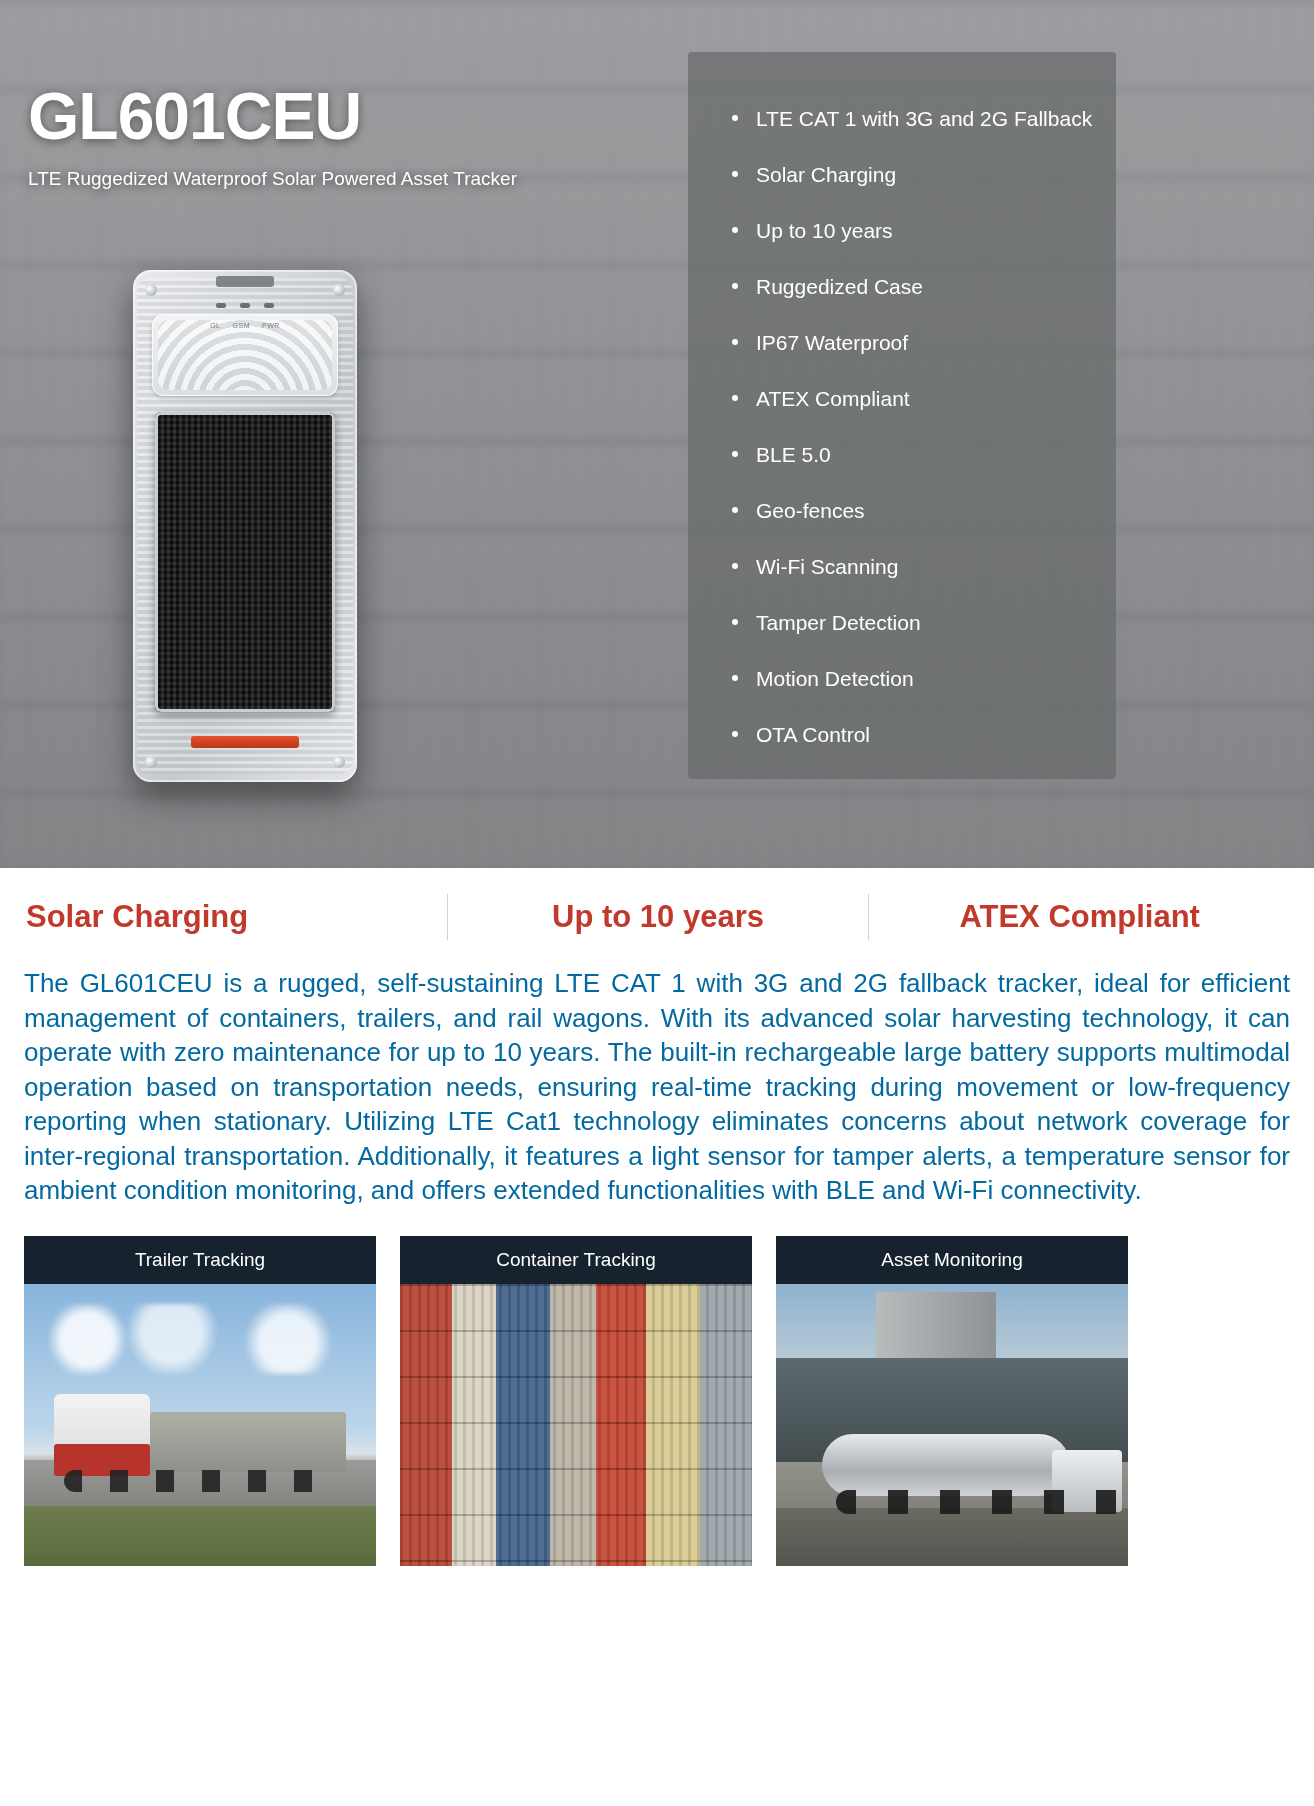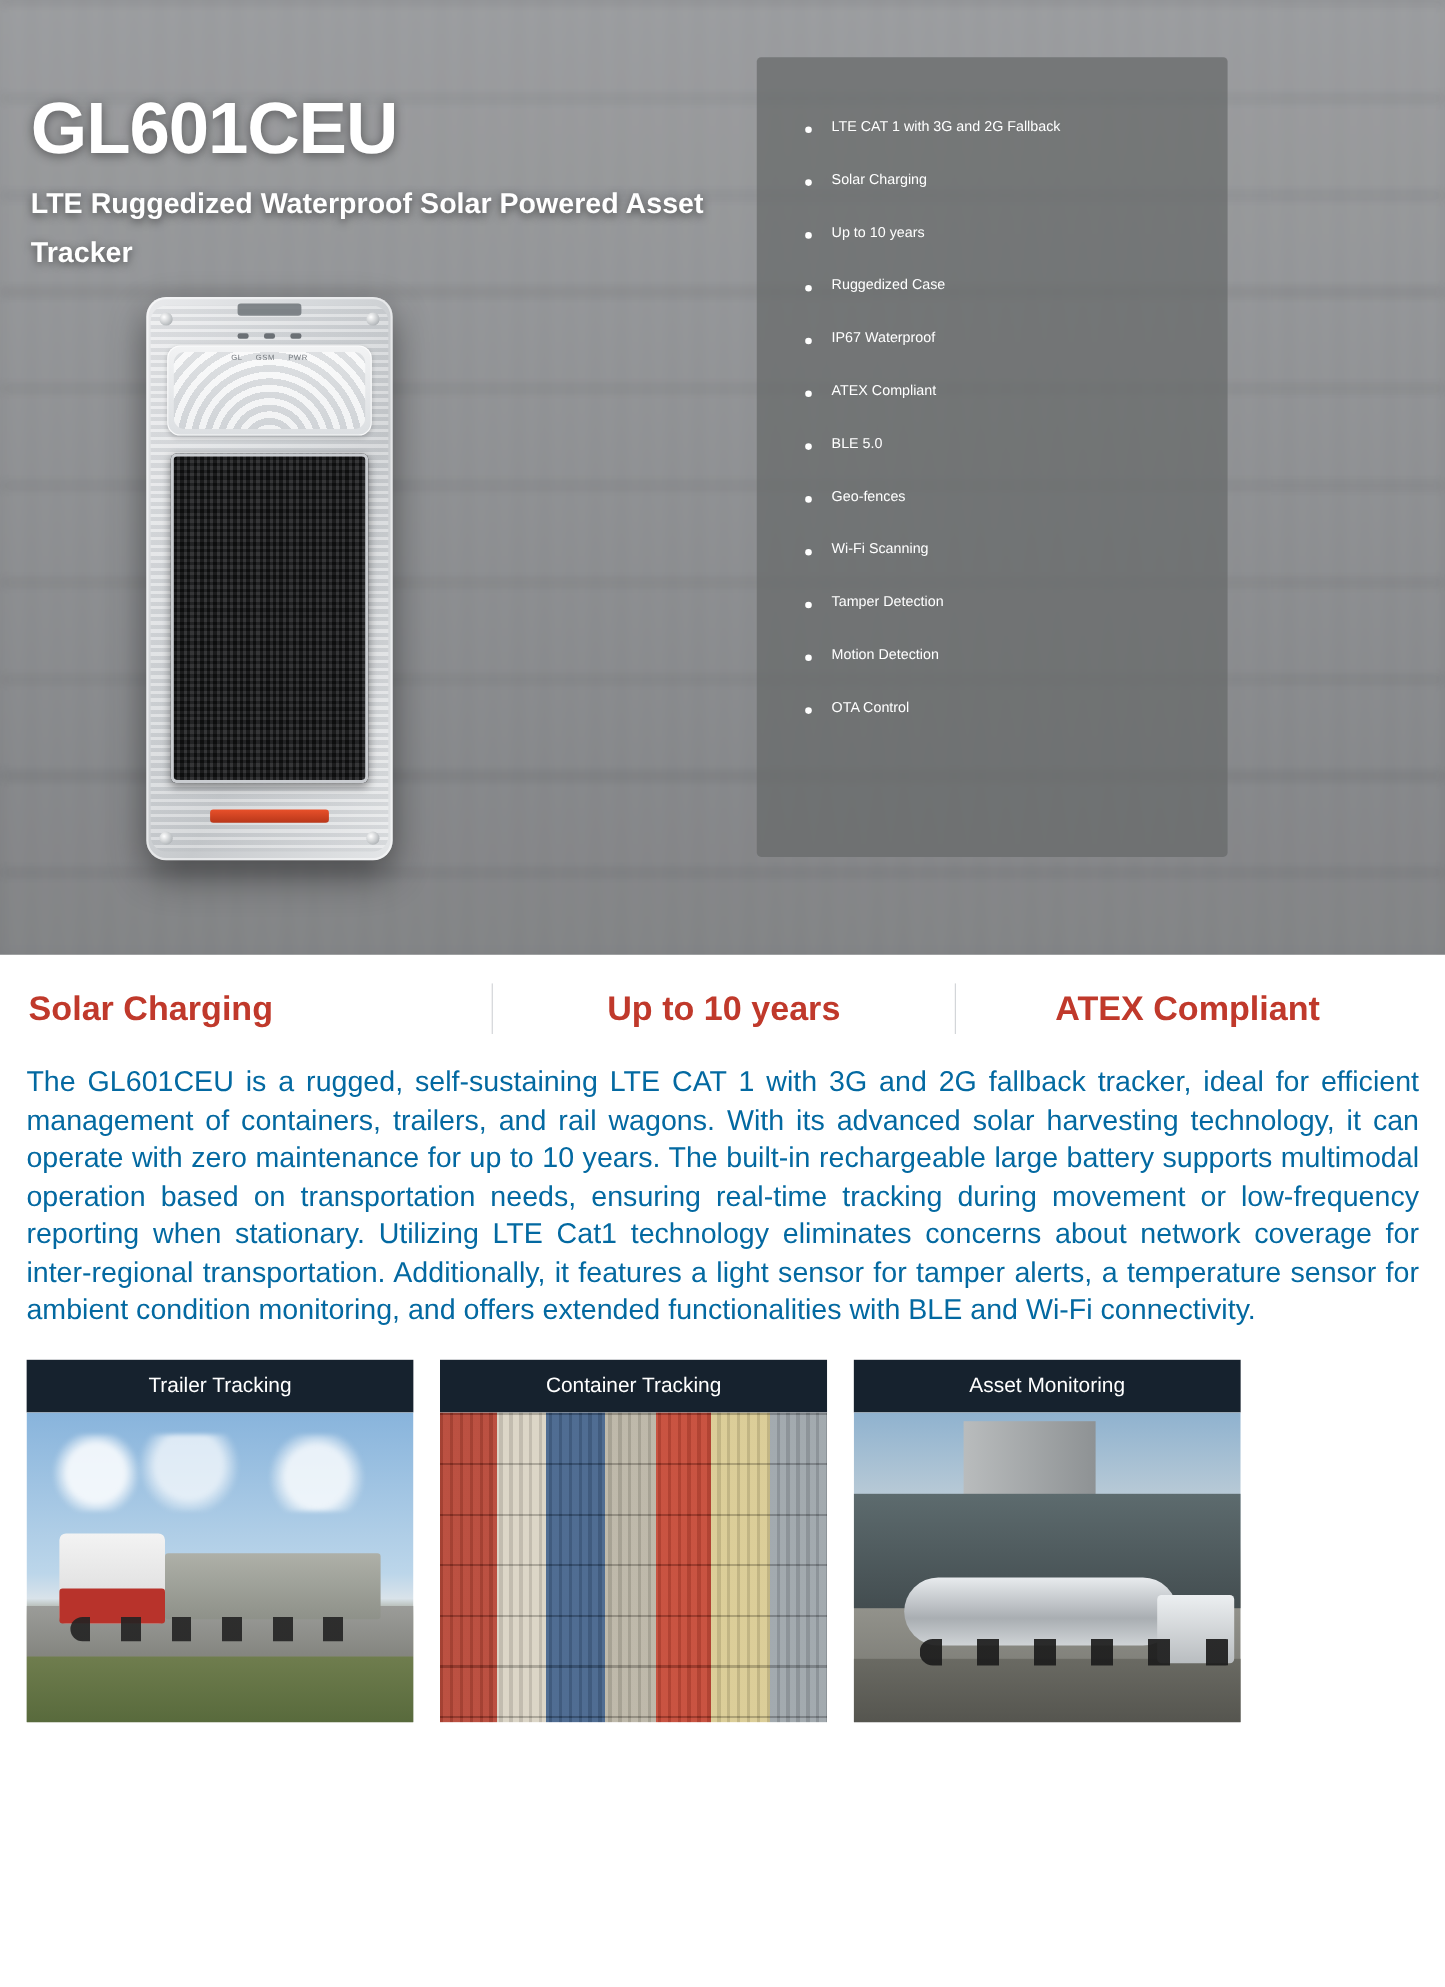--- a/index.html
+++ b/index.html
@@ -211,7 +211,7 @@
   .feature-list li {
     position: relative;
     color: #ffffff;
-    font-size: 13px;
+    font-size: 21px;
     line-height: 1;
     padding: 0 0 35px 34px;
   }

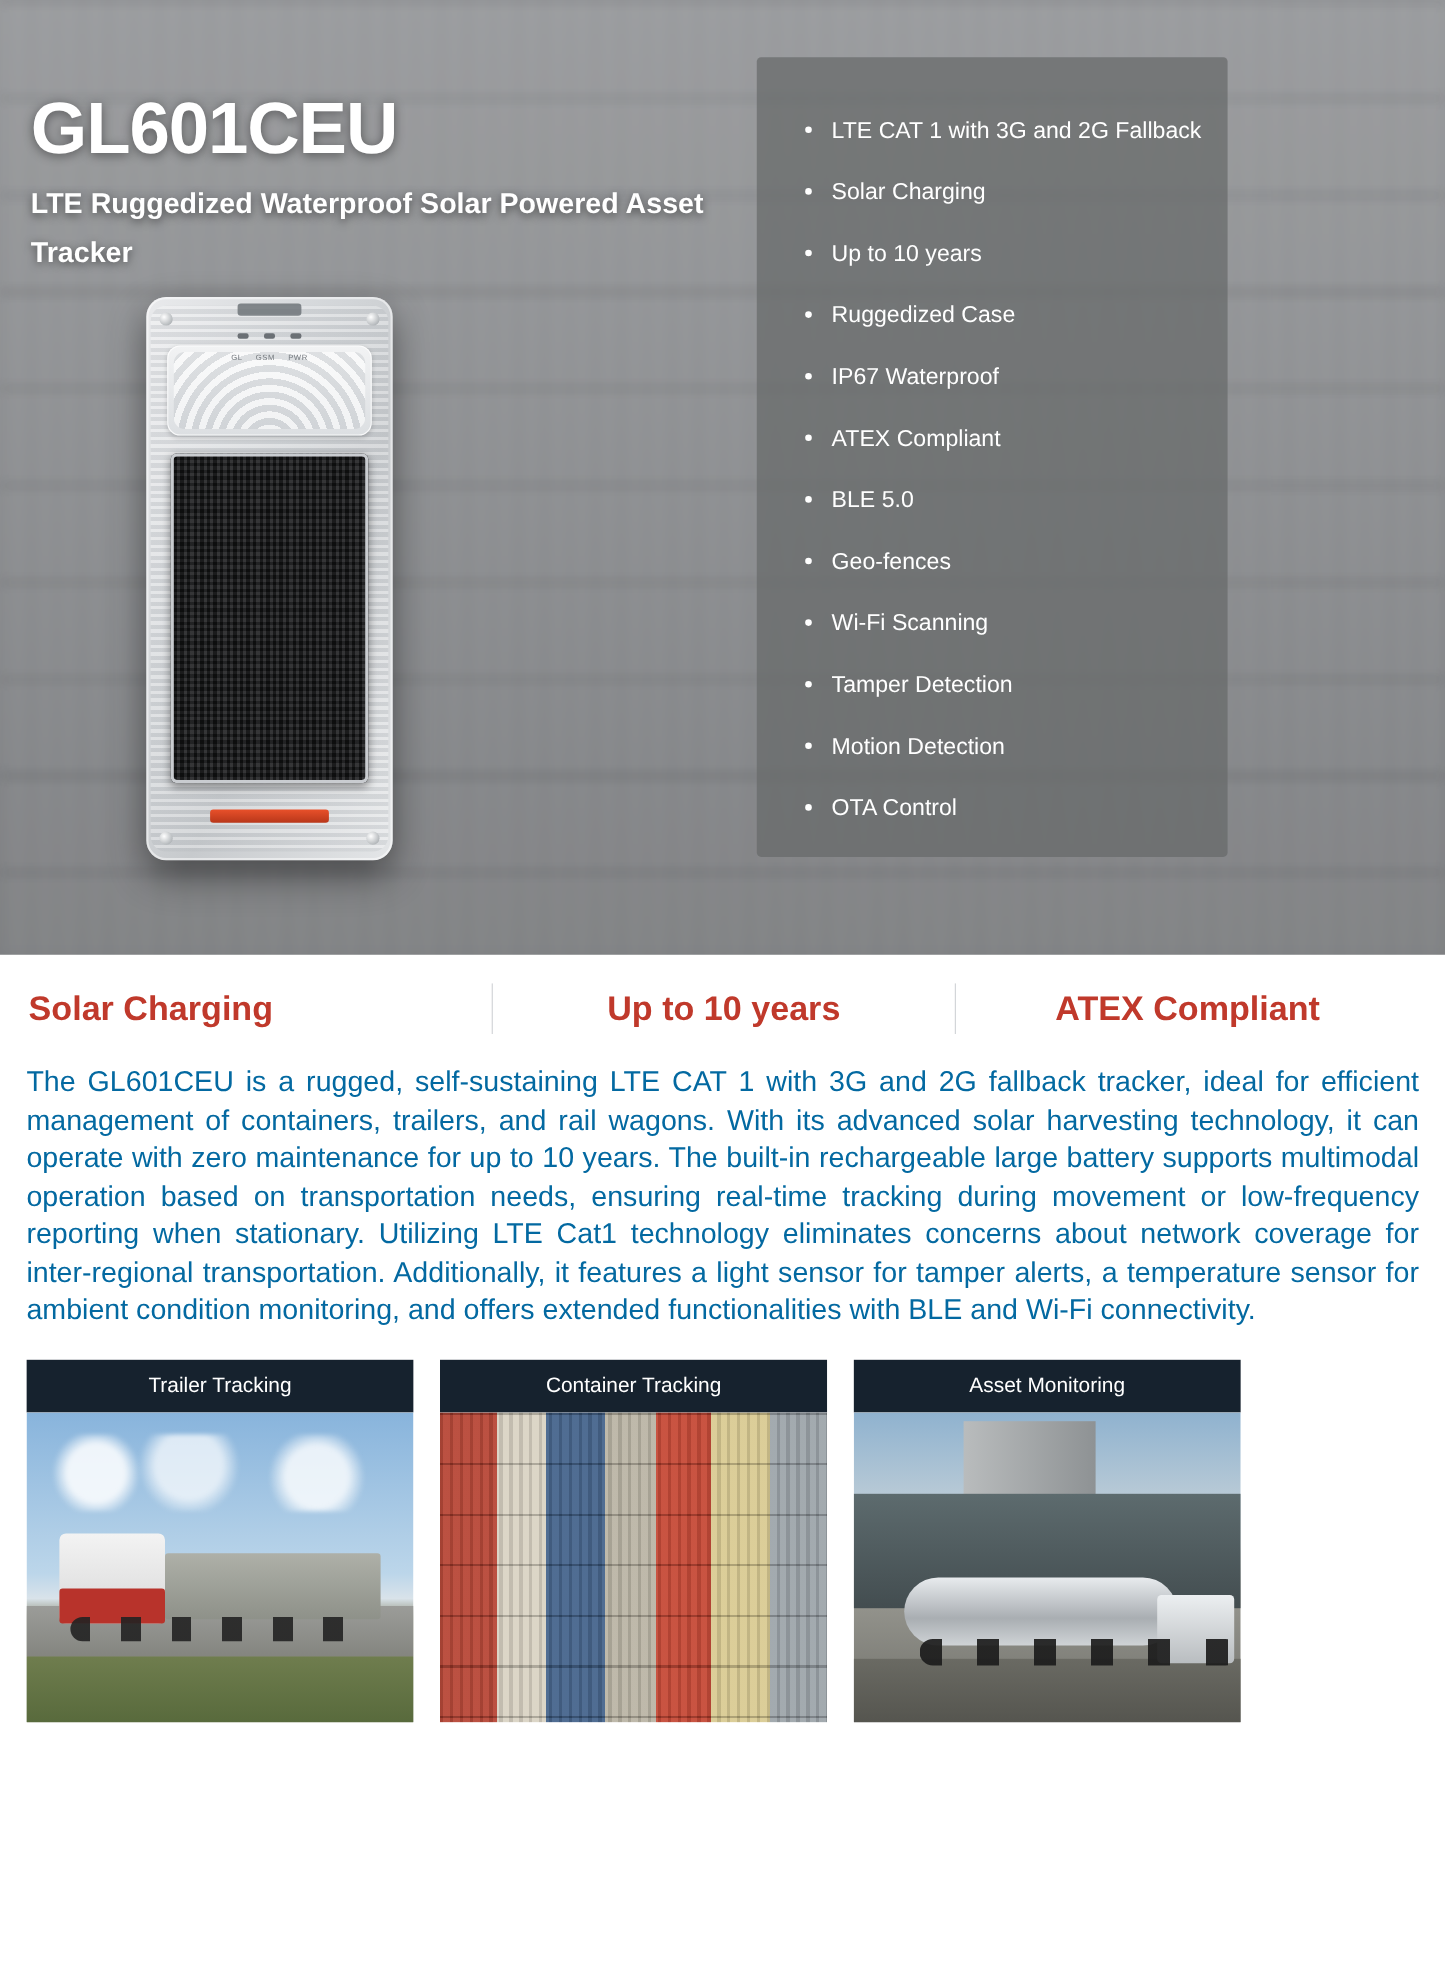--- a/index.html
+++ b/index.html
@@ -80,8 +80,8 @@
     left: 28px;
     top: 163px;
     width: 620px;
-    font-size: 26px;
-    font-weight: bold;
+    font-size: 19px;
+    font-weight: normal;
     line-height: 1.7;
     color: #ffffff;
     text-shadow: 0 2px 8px rgba(0,0,0,0.5);

